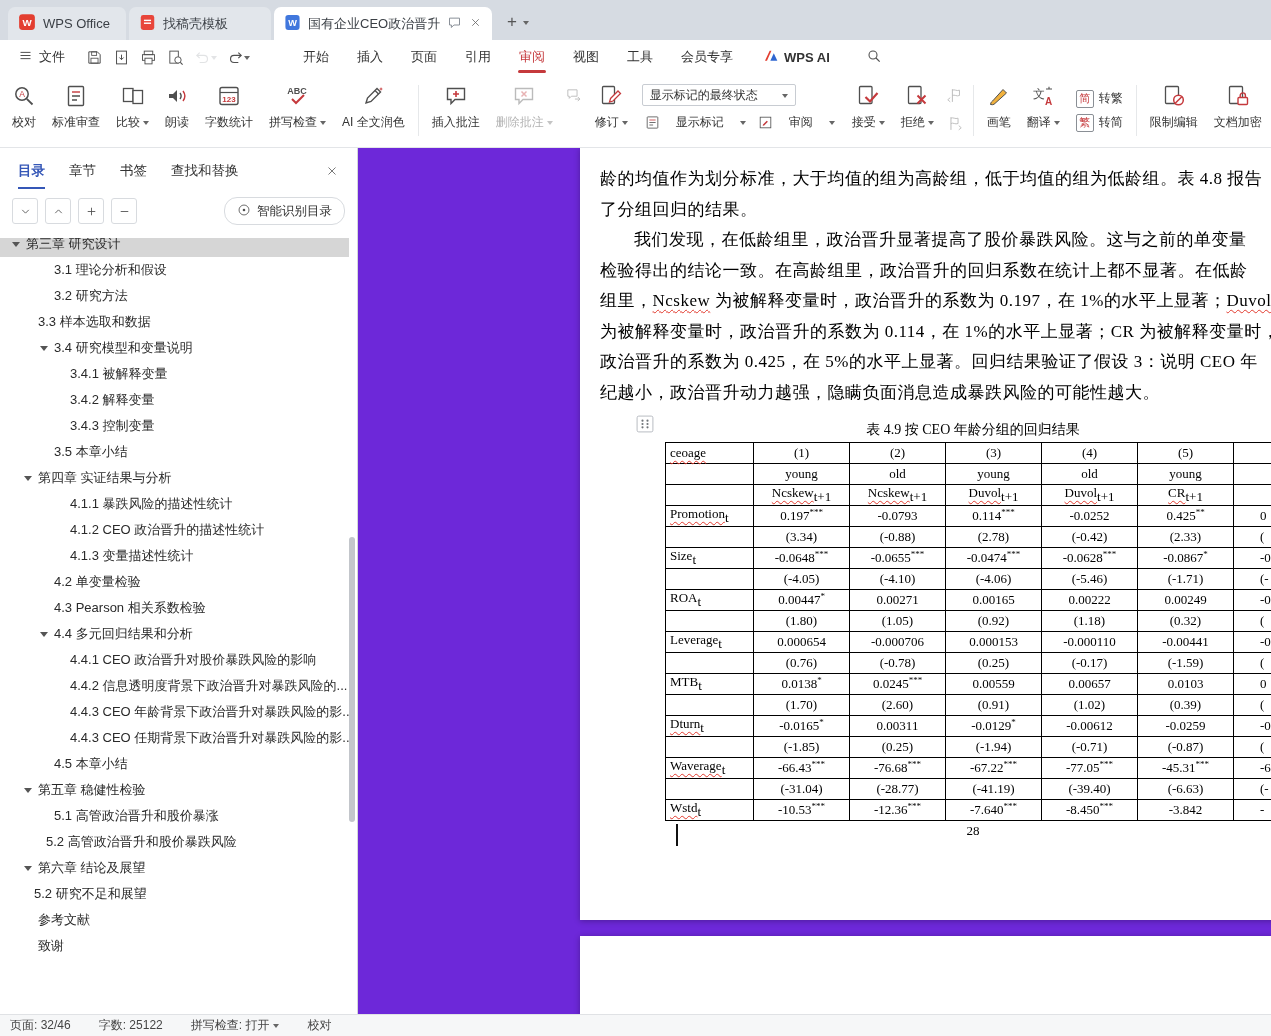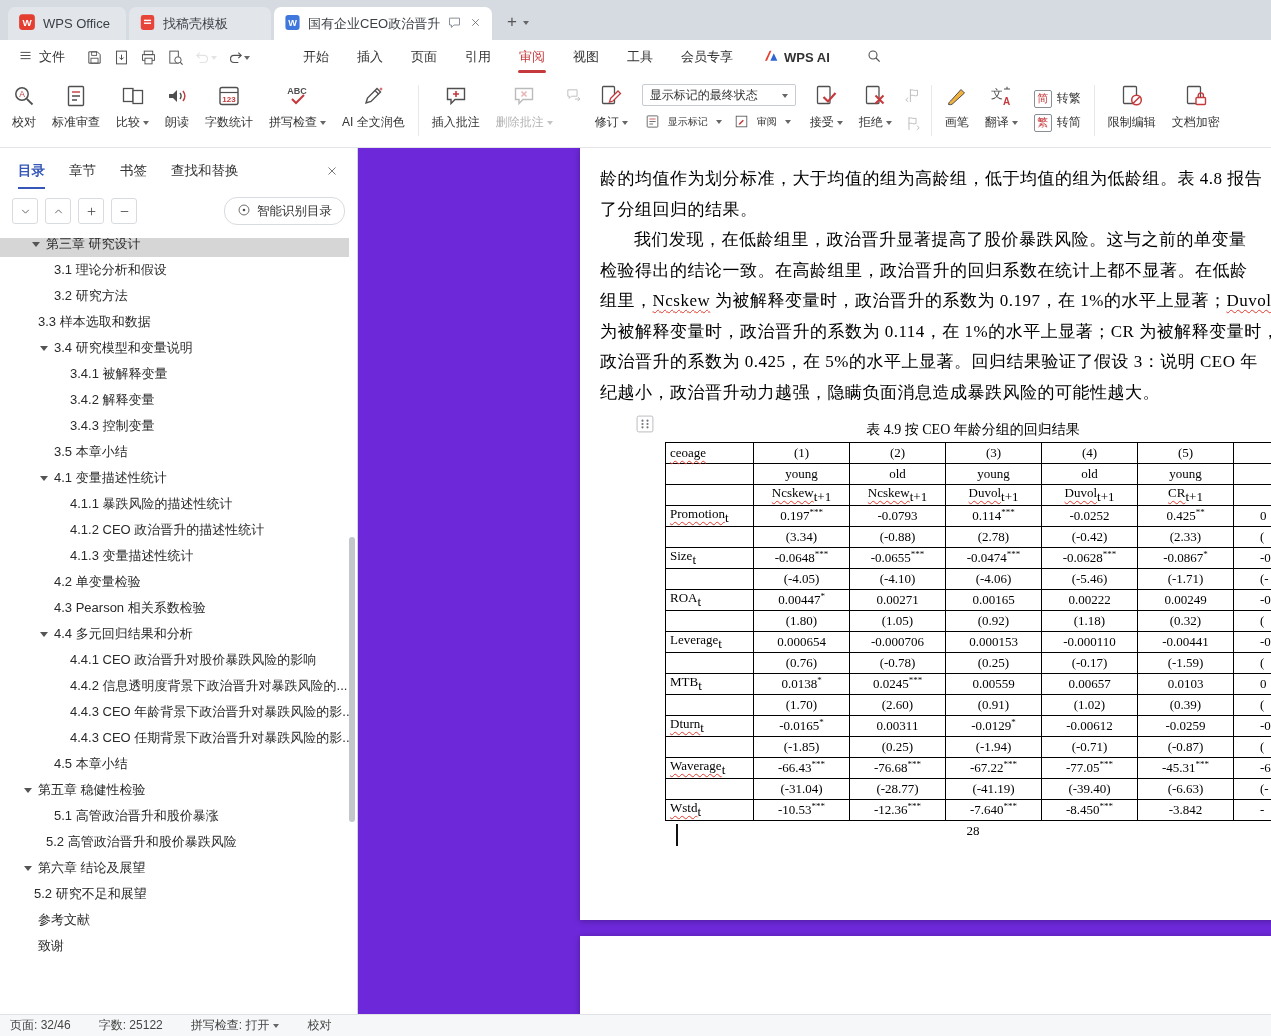--- a/index.html
+++ b/index.html
@@ -49,7 +49,7 @@
     align-items:center;font-size:12px;color:#333;padding:0 7px;box-sizing:border-box;background:#fff;}
   .combo .caret{margin-left:auto;}
   .combrow{display:flex;gap:6px;}
-  .minibtn{display:flex;align-items:center;font-size:10px;color:#333;gap:8px;padding:1px 3px;white-space:nowrap;}
+  .minibtn{display:flex;align-items:center;font-size:12px;color:#333;gap:16px;padding:1px 3px;white-space:nowrap;}
   .twoline{display:flex;flex-direction:column;justify-content:center;gap:6px;padding:6px 8px;flex:none;}
   .tl-row{display:flex;align-items:center;gap:5px;font-size:12px;color:#333;white-space:nowrap;}
   .tl-ch{width:16px;height:16px;border:1px solid #8a8f95;border-radius:2px;font-size:11px;

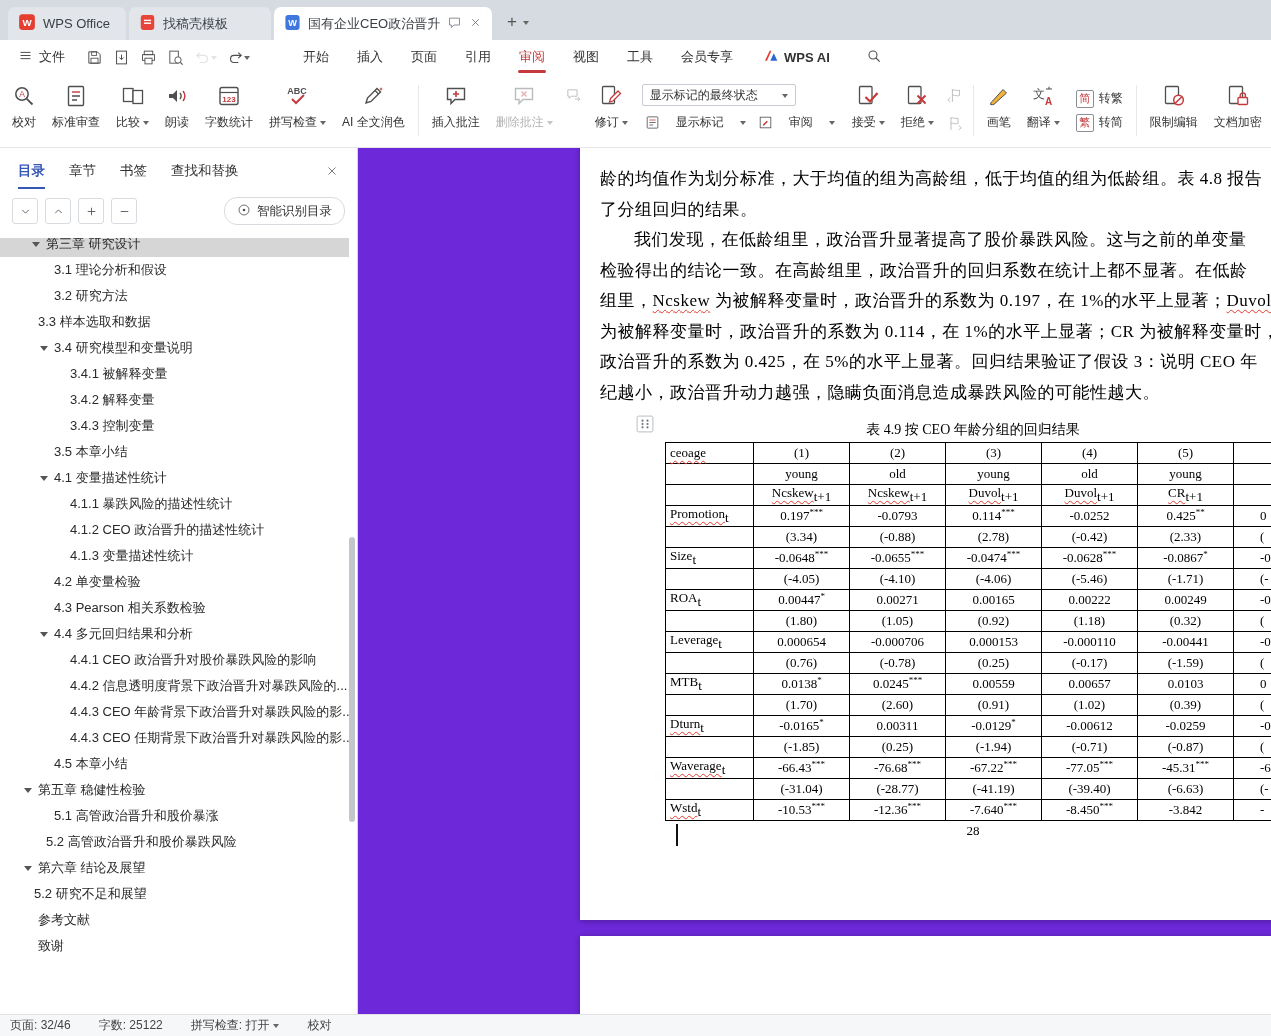--- a/index.html
+++ b/index.html
@@ -523,7 +523,7 @@
       </div>
     </div>
     <div id="toc-tree" class="toc">
-        <div class="titem hl" style="padding-left: 32px; margin-top: -7px;">
+        <div class="titem hl" style="padding-left: 12px; margin-top: -7px;">
           <span class="tri"></span>
           <span>第三章 研究设计</span>
         </div>

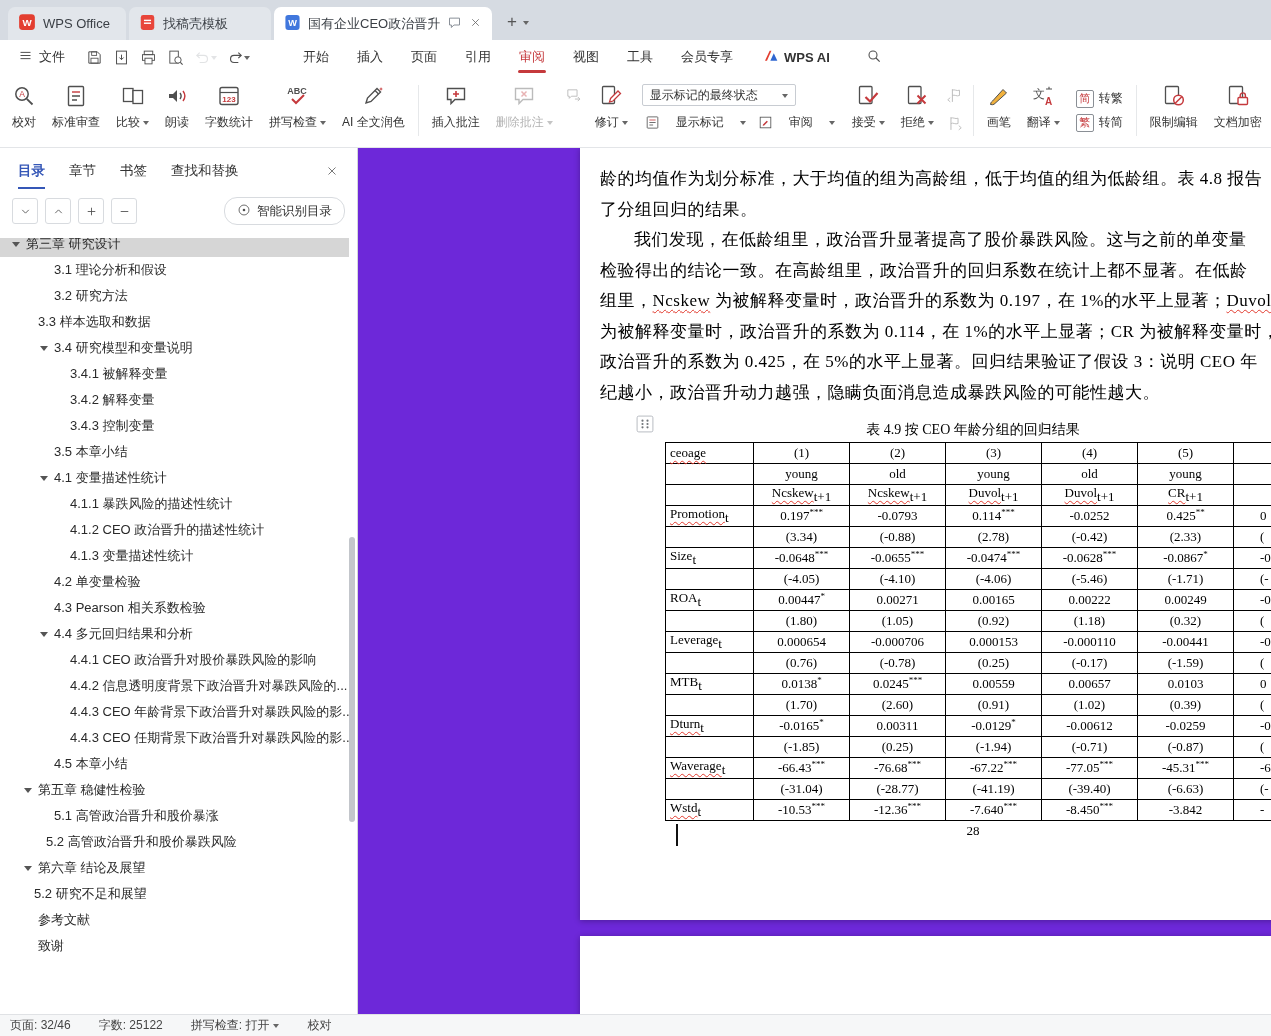--- a/index.html
+++ b/index.html
@@ -558,6 +558,10 @@
         <div class="titem" style="padding-left: 40px;">
           <span class="trisp"></span>
           <span>3.5 本章小结</span>
+        </div>
+        <div class="titem" style="padding-left: 24px;">
+          <span class="tri"></span>
+          <span>第四章 实证结果与分析</span>
         </div>
         <div class="titem" style="padding-left: 40px;">
           <span class="tri"></span>

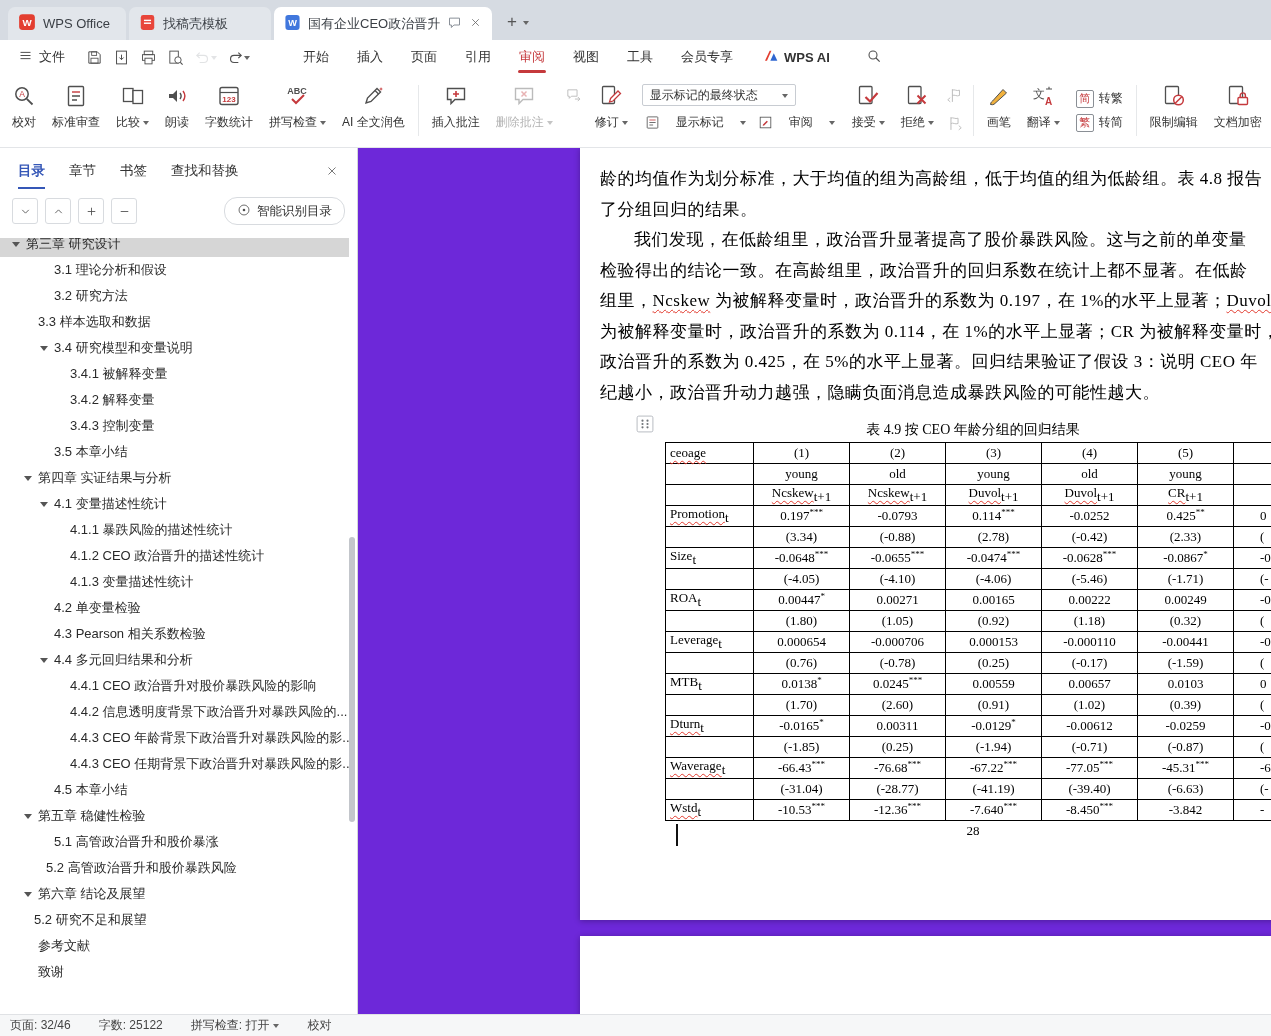--- a/index.html
+++ b/index.html
@@ -562,10 +562,6 @@
         <div class="titem" style="padding-left: 24px;">
           <span class="tri"></span>
           <span>第四章 实证结果与分析</span>
-        </div>
-        <div class="titem" style="padding-left: 40px;">
-          <span class="tri"></span>
-          <span>4.1 变量描述性统计</span>
         </div>
         <div class="titem" style="padding-left: 56px;">
           <span class="trisp"></span>

